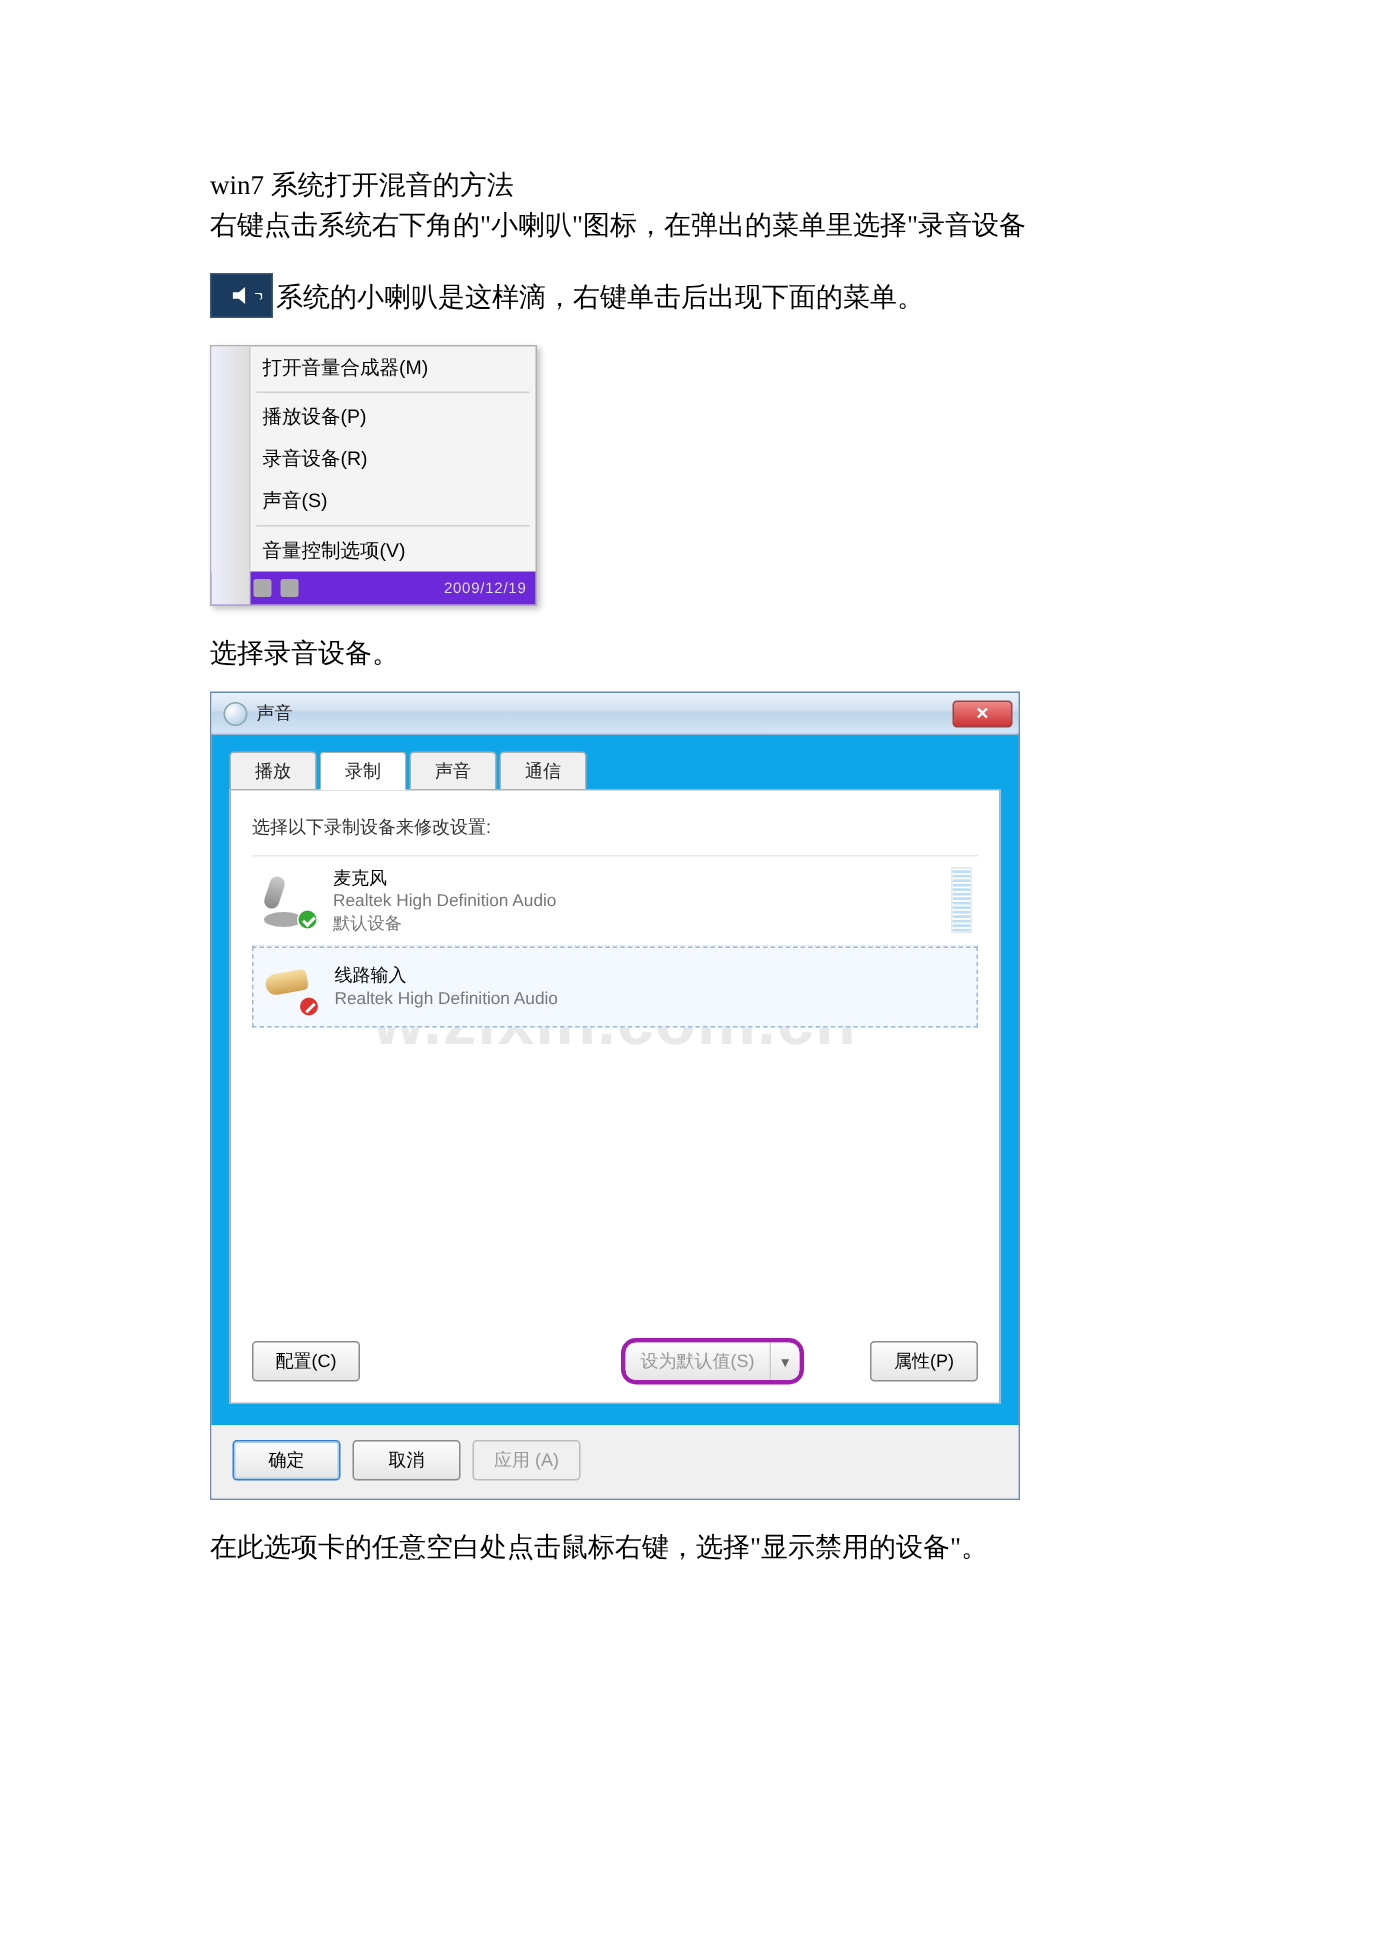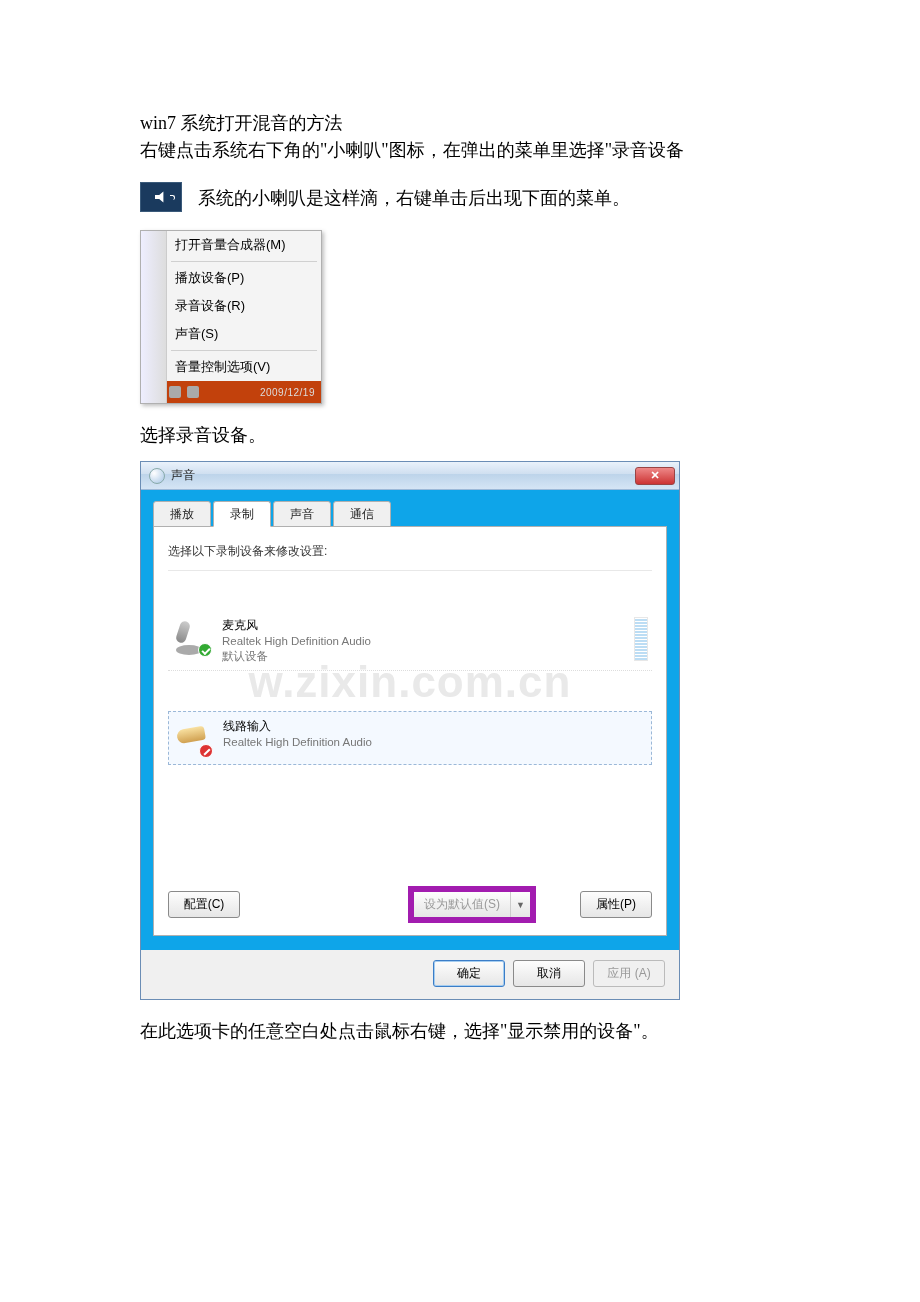--- a/index.html
+++ b/index.html
@@ -23,7 +23,6 @@
     display: flex;
     align-items: flex-end;
     margin-top: 18px;
-    gap: 14px;
   }
   .inline-tray {
     width: 42px;

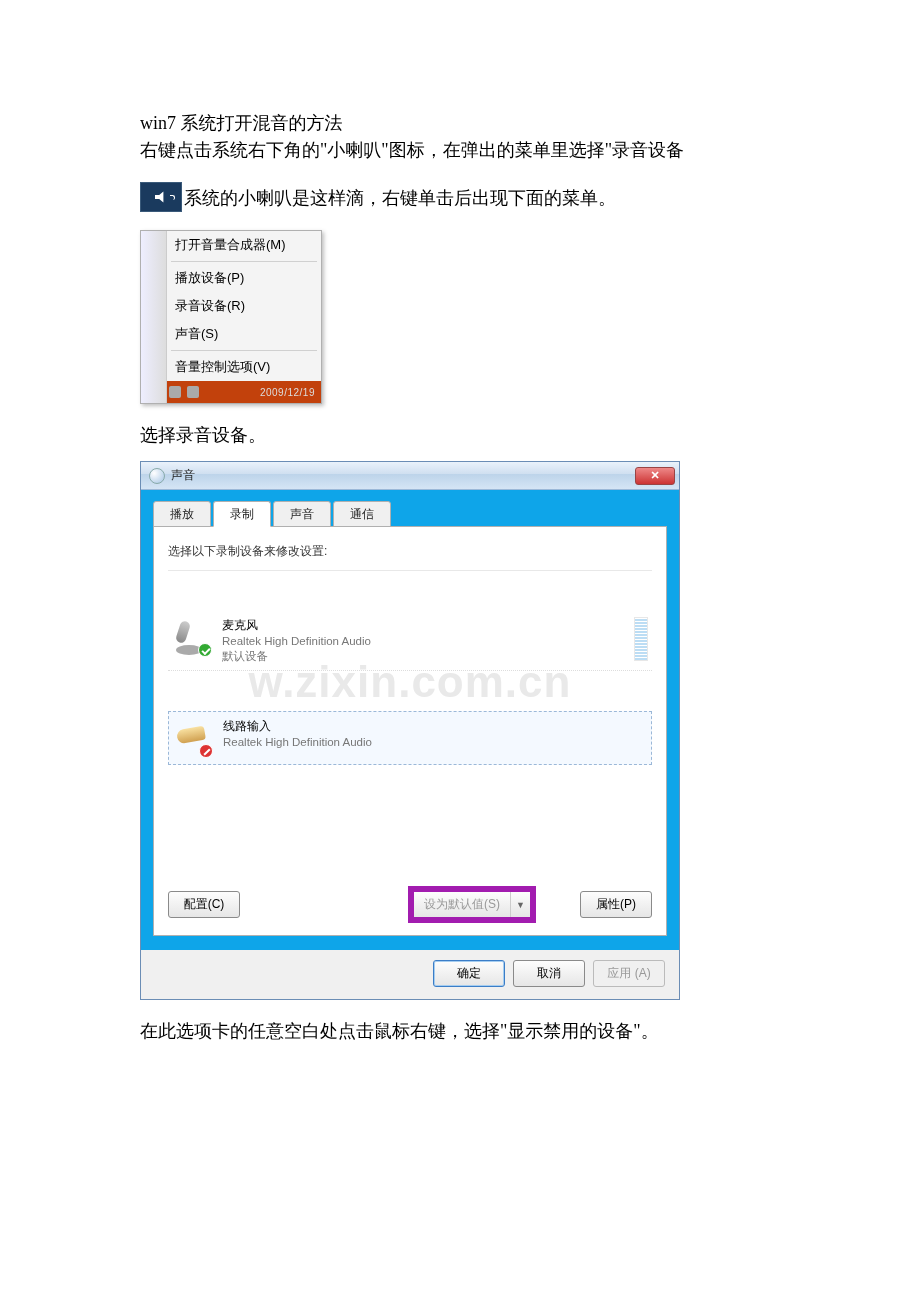--- a/index.html
+++ b/index.html
@@ -50,7 +50,7 @@
     margin-left: 1px;
   }
   .context-menu {
-    width: 182px;
+    width: 218px;
     background: #f4f4f4;
     border: 1px solid #b0b0b0;
     box-shadow: 2px 2px 4px rgba(0,0,0,0.25);

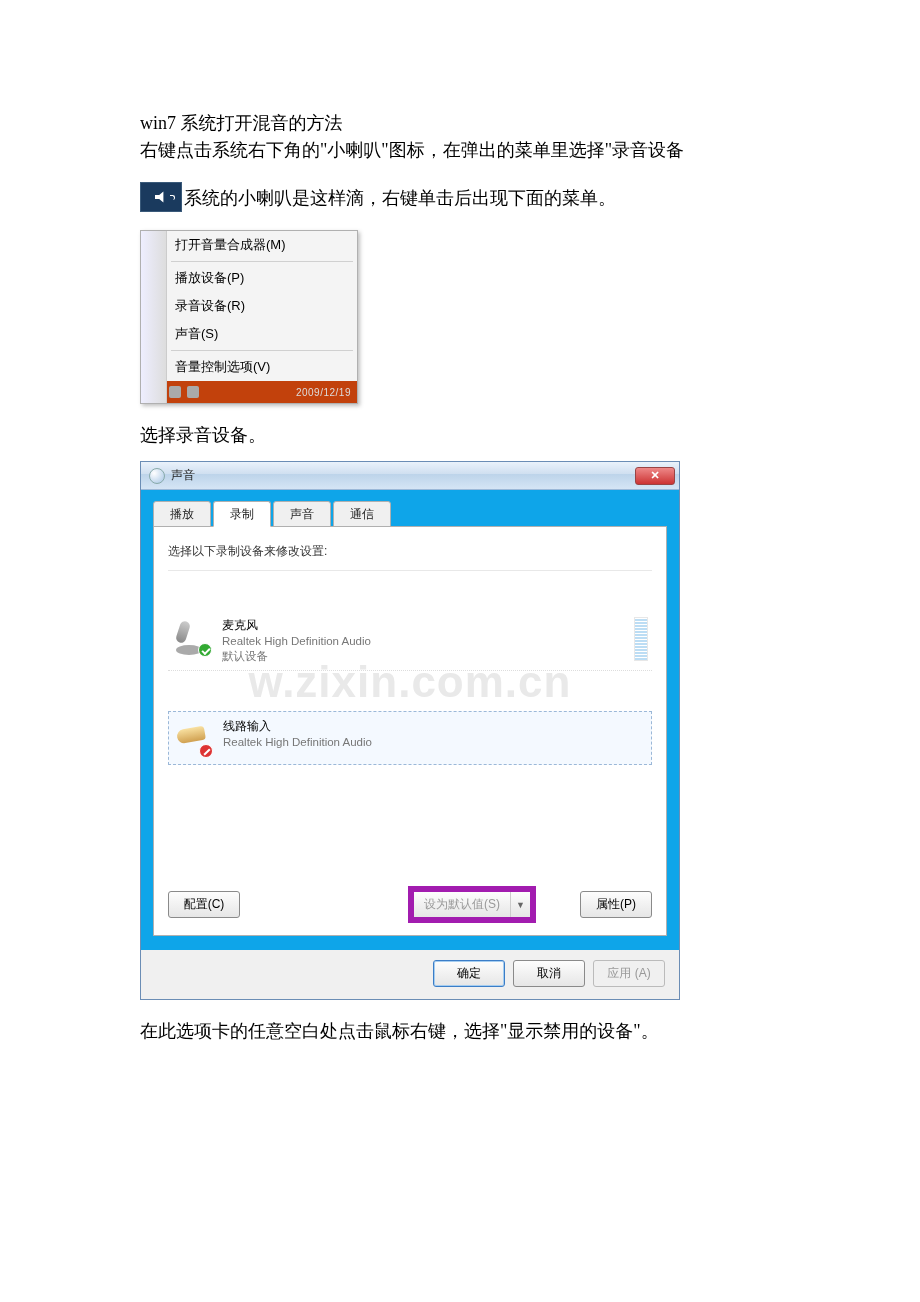--- a/index.html
+++ b/index.html
@@ -77,7 +77,7 @@
   }
   .cm-footer {
     height: 22px;
-    background: #c2410c;
+    background: #6d28d9;
     display: flex;
     align-items: center;
     justify-content: flex-end;

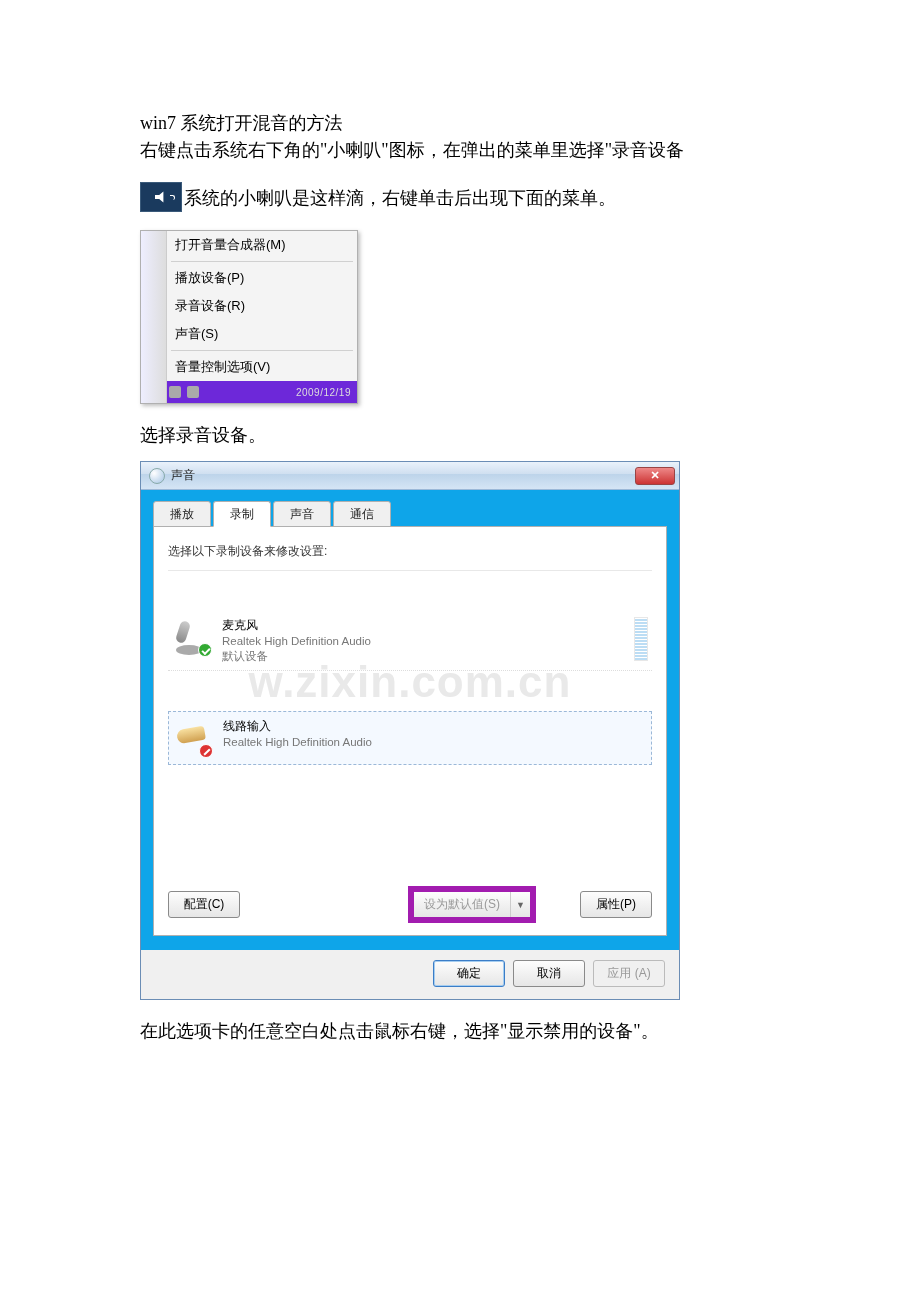--- a/index.html
+++ b/index.html
@@ -185,11 +185,10 @@
   }
   .dev-item {
     display: flex;
-    align-items: flex-start;
+    align-items: center;
     padding: 6px 4px;
     border-bottom: 1px dotted #ddd;
     position: relative;
-    margin-top: 40px;
   }
   .dev-item.selected {
     border: 1px dashed #9bb8d8;

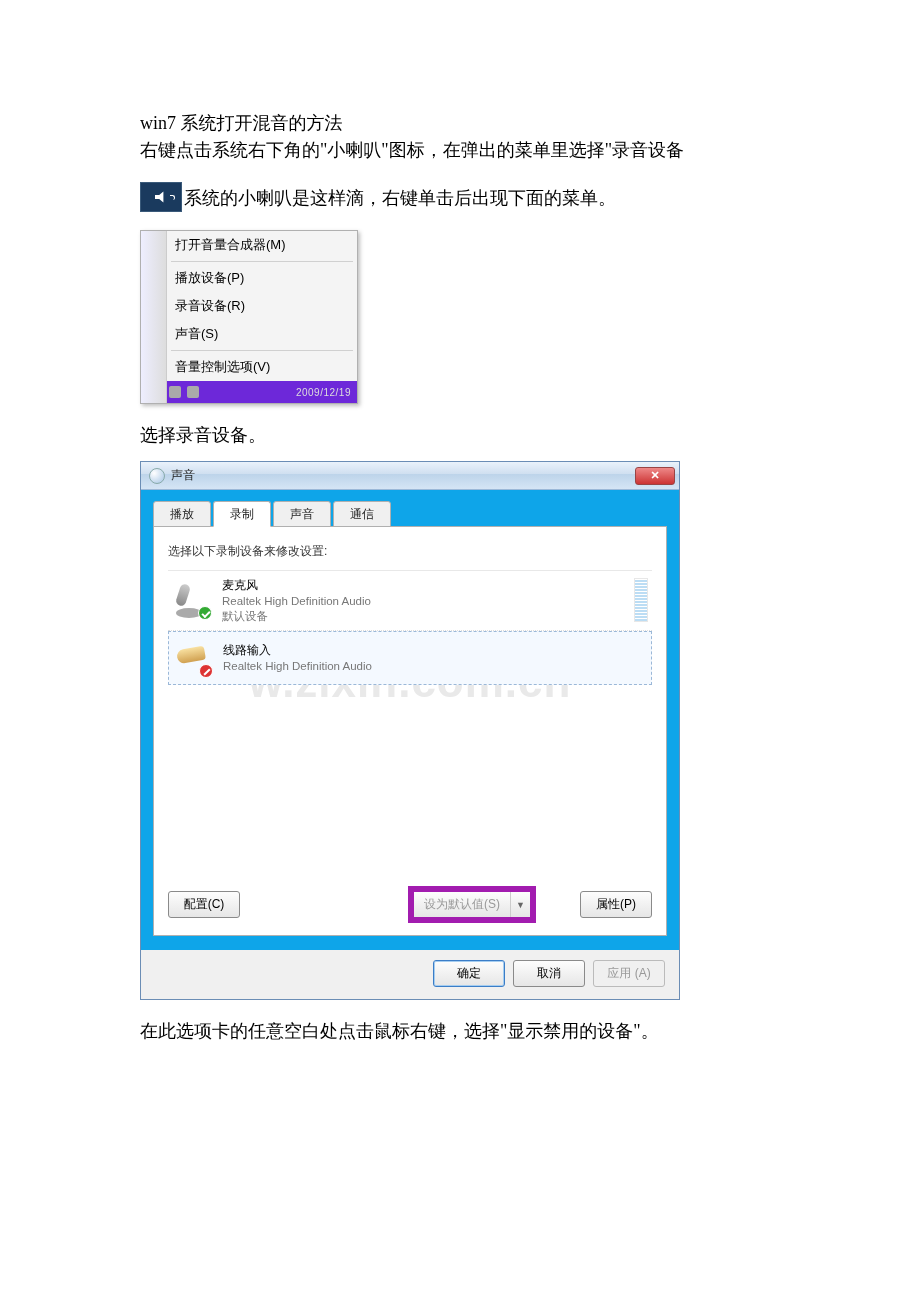--- a/index.html
+++ b/index.html
@@ -306,8 +306,8 @@
   }
   .split-btn {
     display: flex;
-    border: 6px solid #a21caf;
-    border-radius: 0;
+    border: 3px solid #a21caf;
+    border-radius: 10px;
     overflow: hidden;
     margin-right: 10px;
   }

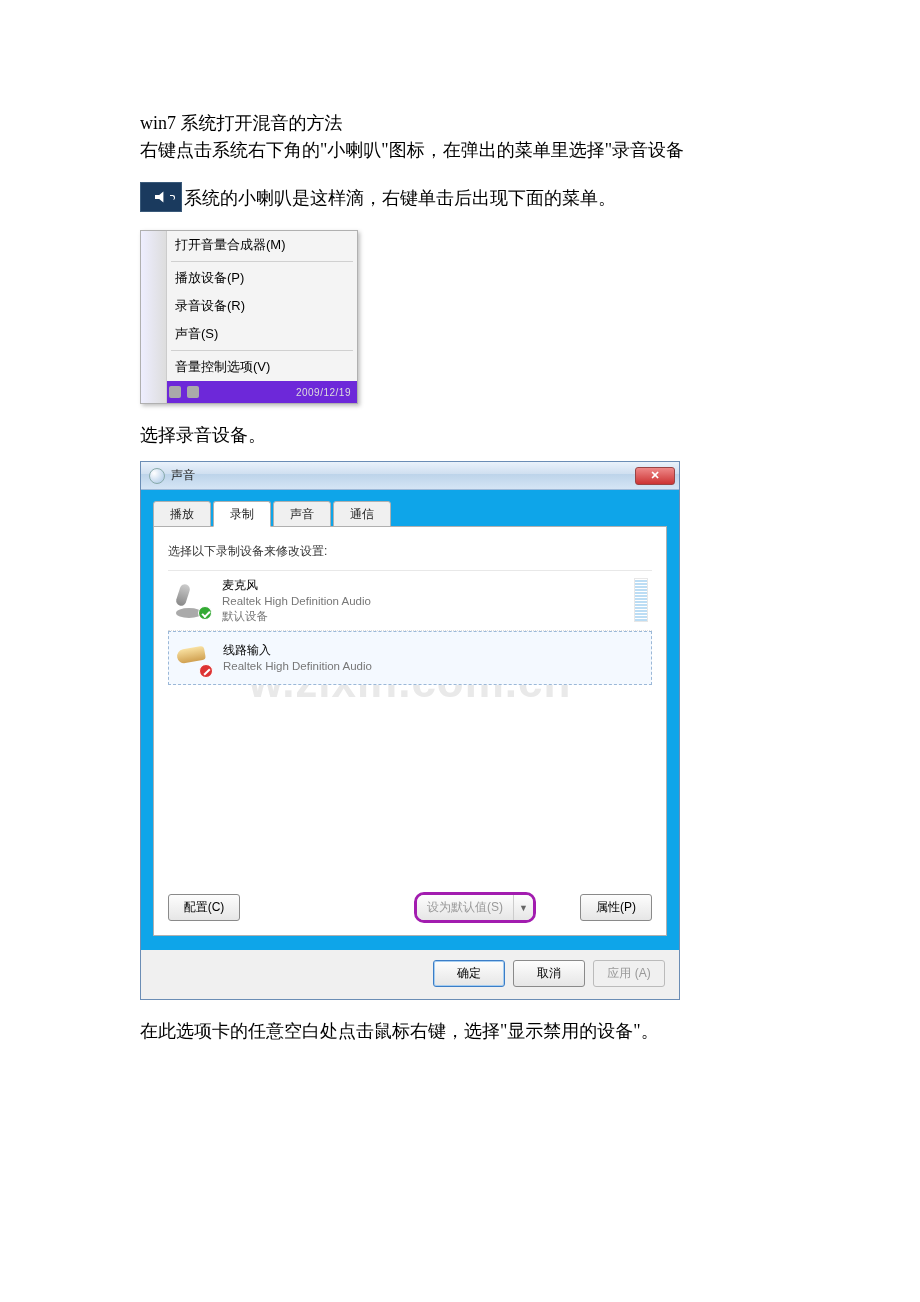--- a/index.html
+++ b/index.html
@@ -329,7 +329,6 @@
   }
   .dlg-footer {
     display: flex;
-    justify-content: flex-end;
     padding: 10px 14px 12px 14px;
     gap: 8px;
     background: #f0f0f0;

